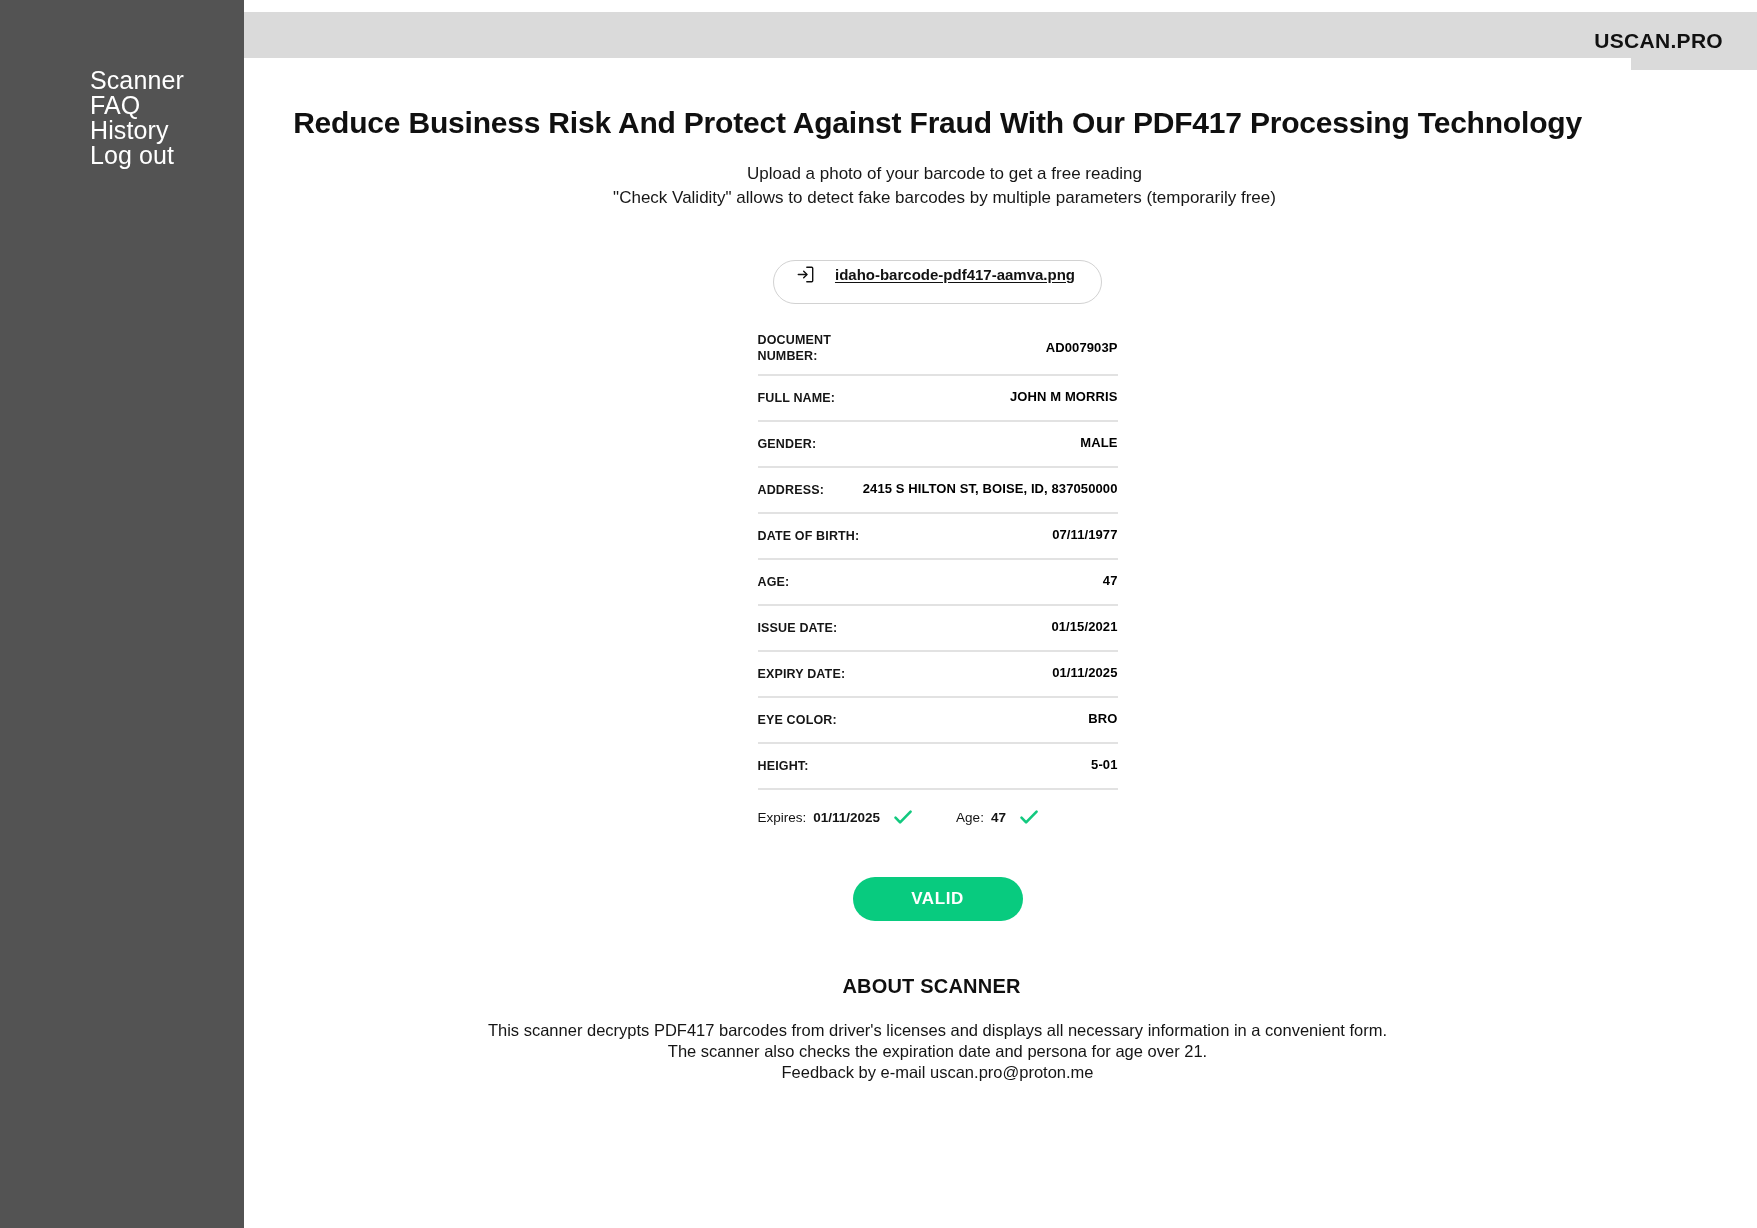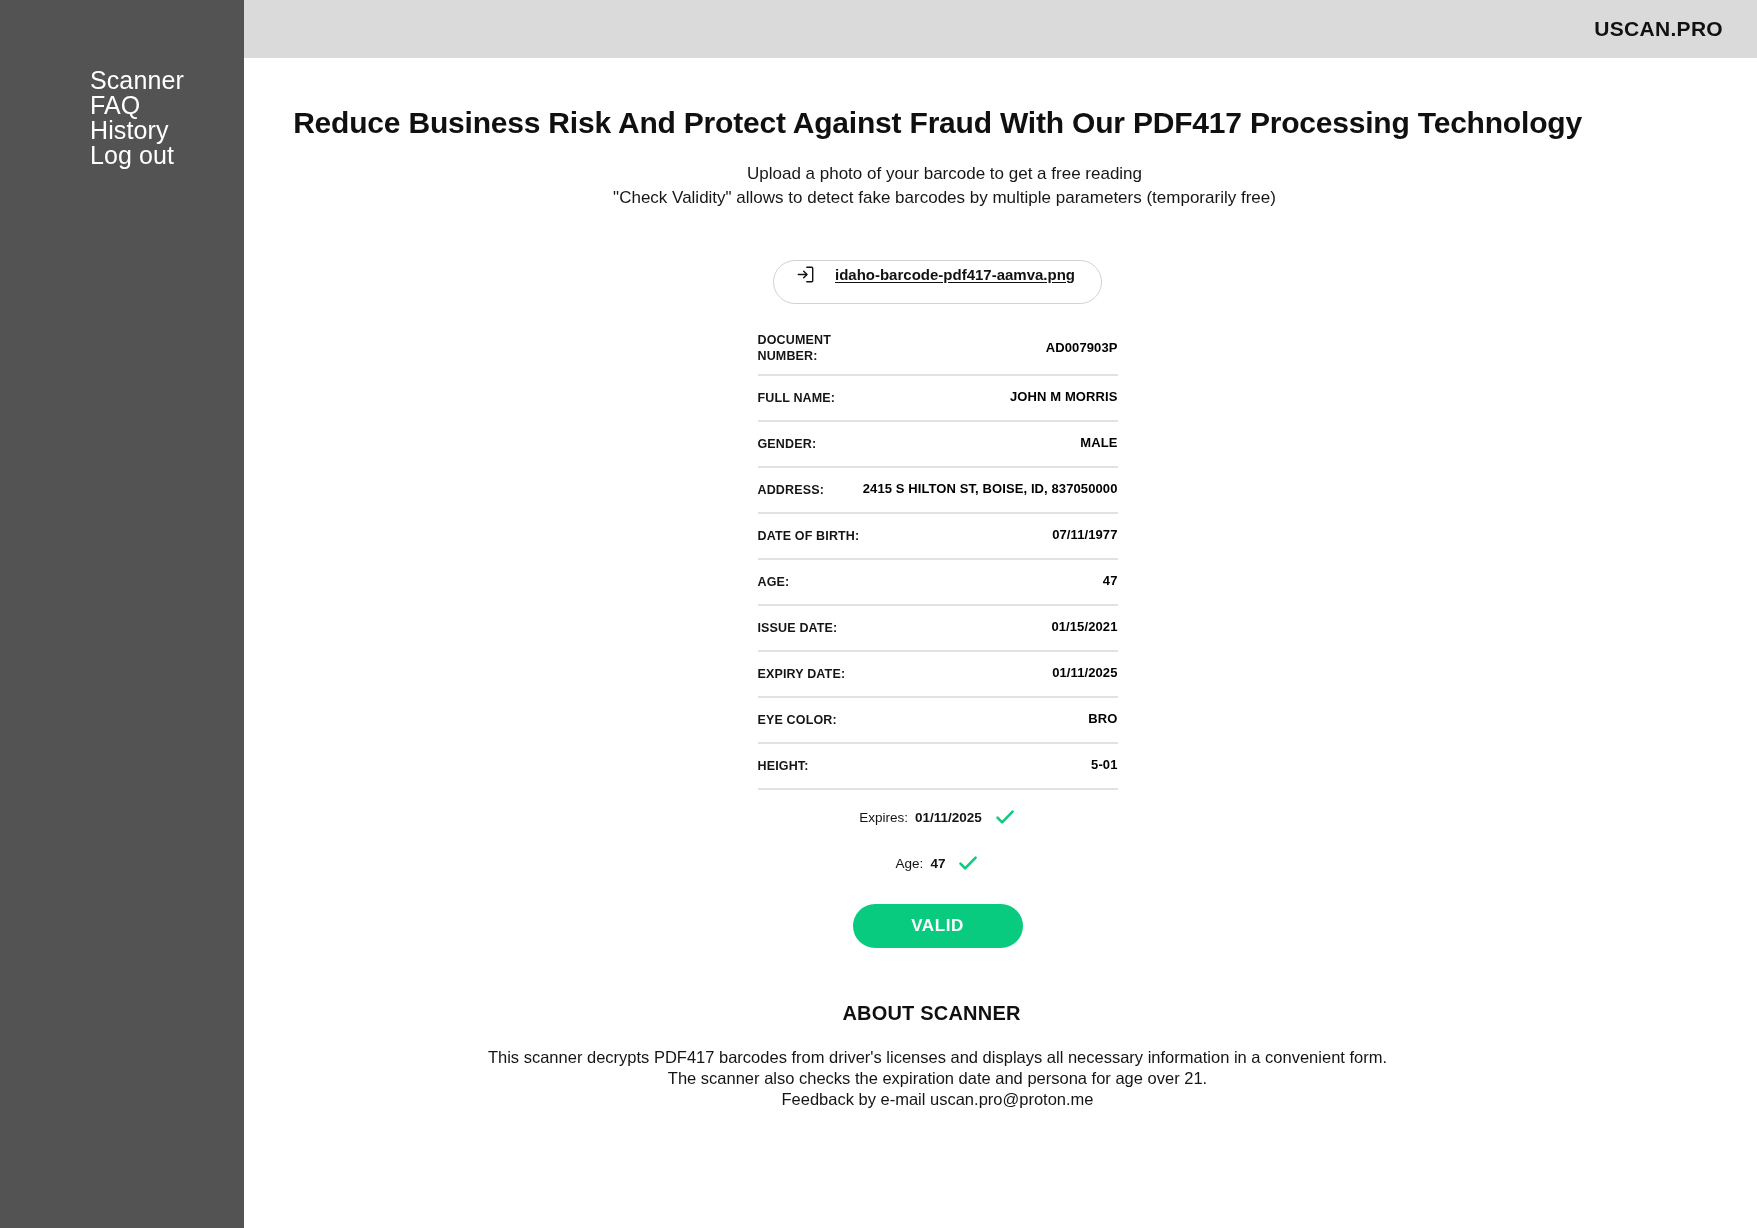--- a/index.html
+++ b/index.html
@@ -56,7 +56,7 @@
   .topbar {
     position: absolute;
     left: 244px;
-    top: 0;
+    top: 12px;
     width: 1513px;
     height: 58px;
     background: #dadada;

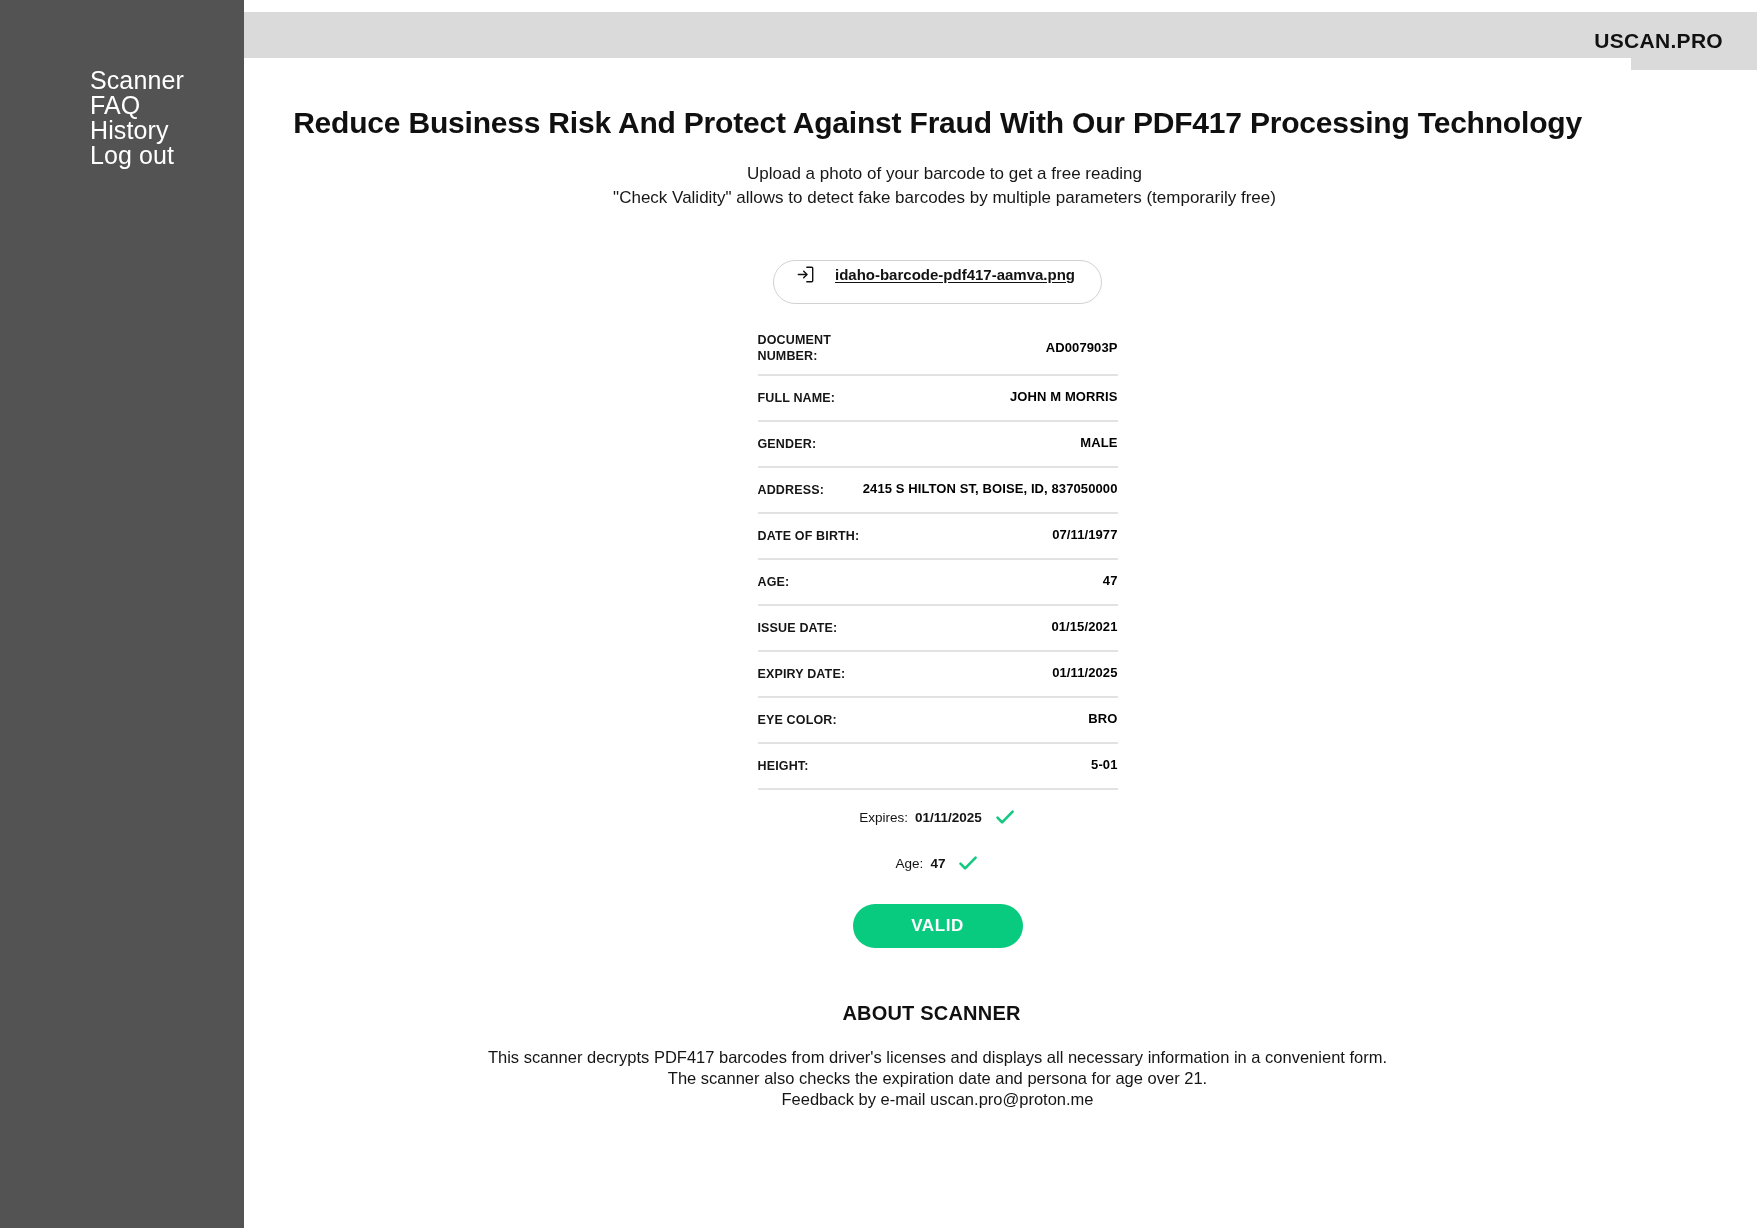--- a/index.html
+++ b/index.html
@@ -177,7 +177,6 @@
     gap: 12px;
     font-size: 13.5px;
     color: #141414;
-    flex-direction: column;
   }
   .check-group {
     display: inline-flex;

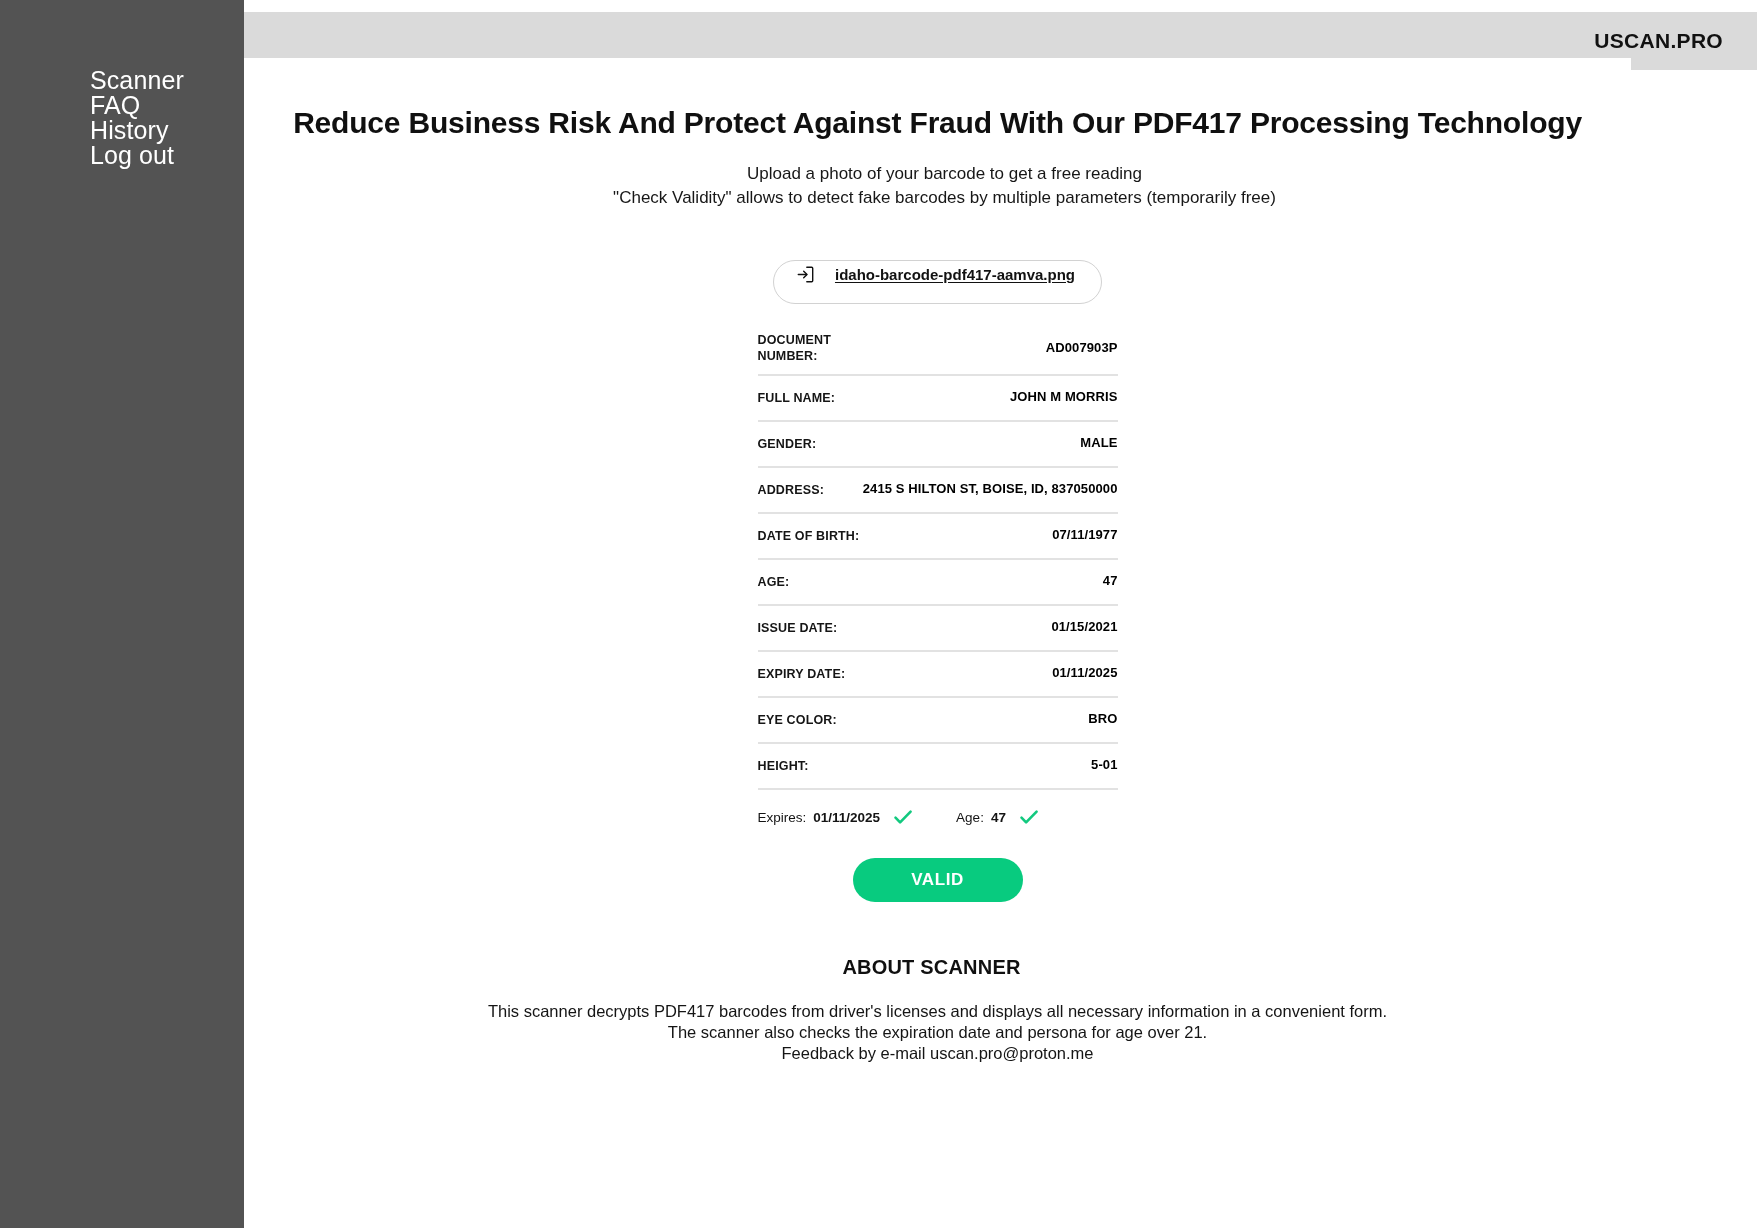--- a/index.html
+++ b/index.html
@@ -213,6 +213,7 @@
     font-weight: bold;
     letter-spacing: 0.6px;
     cursor: pointer;
+    margin-top: 19px;
   }
 
   

